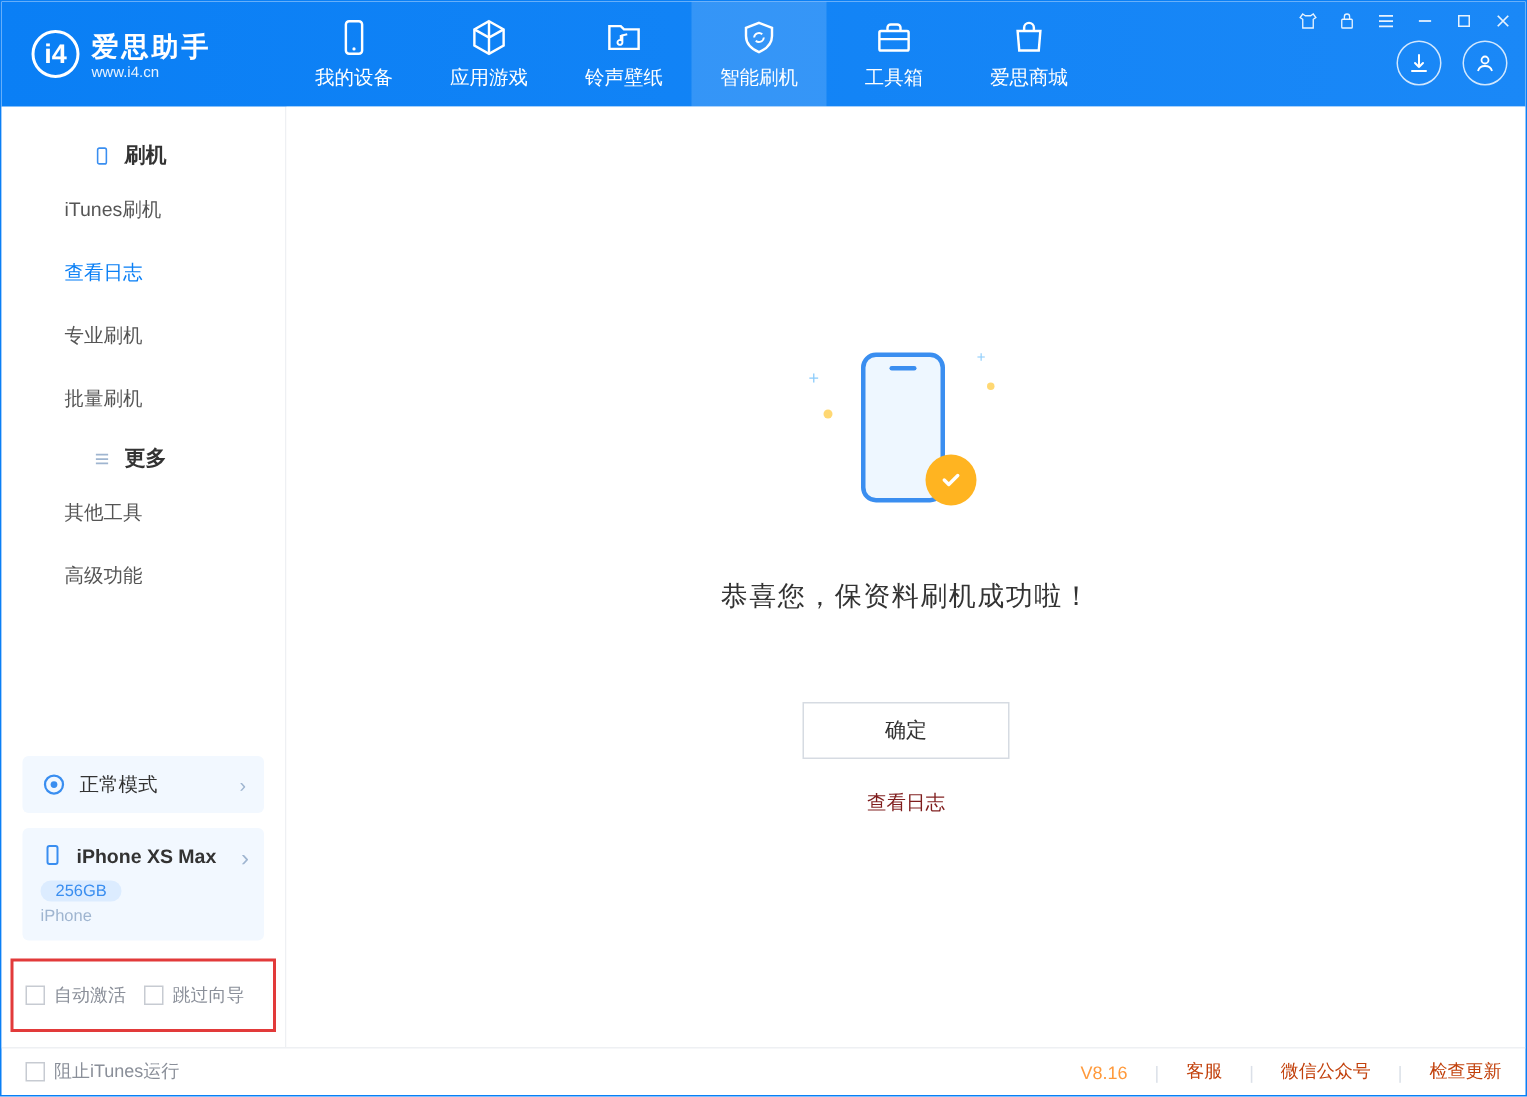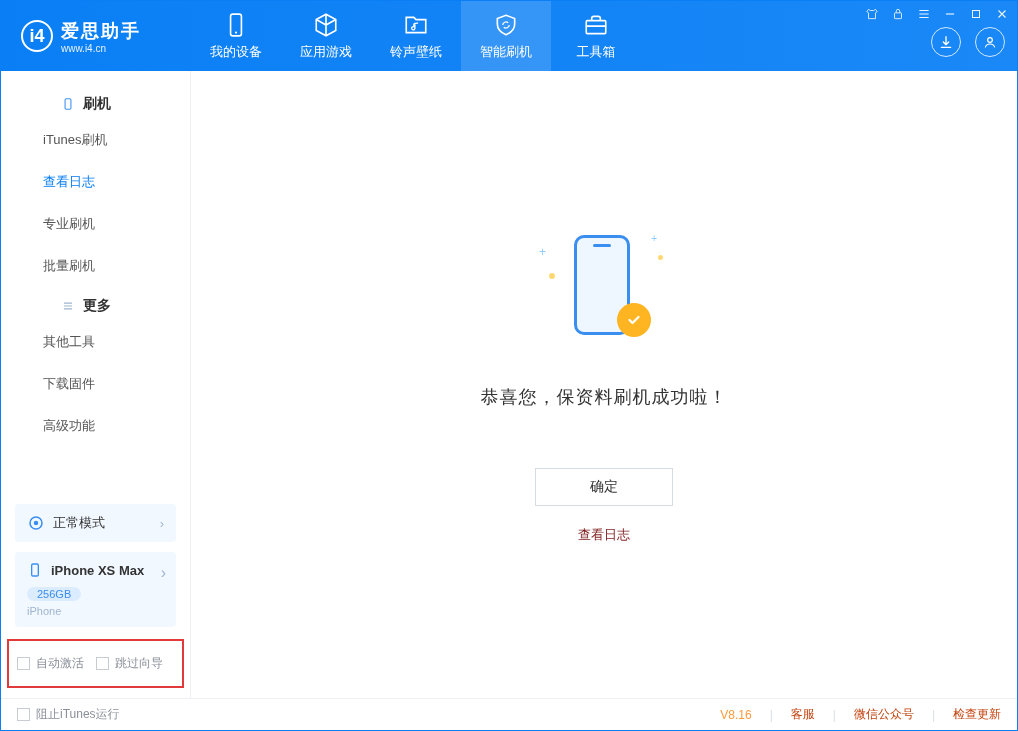--- a/index.html
+++ b/index.html
@@ -112,6 +112,13 @@
           <path d="M8 8V6a2 2 0 012-2h4a2 2 0 012 2v2M3 13h18" stroke="#fff" stroke-width="1.5" fill="none"></path>
         </svg>
       <span>工具箱</span>
+    </div>
+    <div class="nav-tab">
+      <svg viewBox="0 0 24 24">
+          <path d="M5 8h14l-1 12H6L5 8z" fill="none" stroke="#fff" stroke-width="1.5"></path>
+          <path d="M9 8V6a3 3 0 016 0v2" fill="none" stroke="#fff" stroke-width="1.5"></path>
+        </svg>
+      <span>爱思商城</span>
     </div>
   </div>
   <div class="header-right-icons">

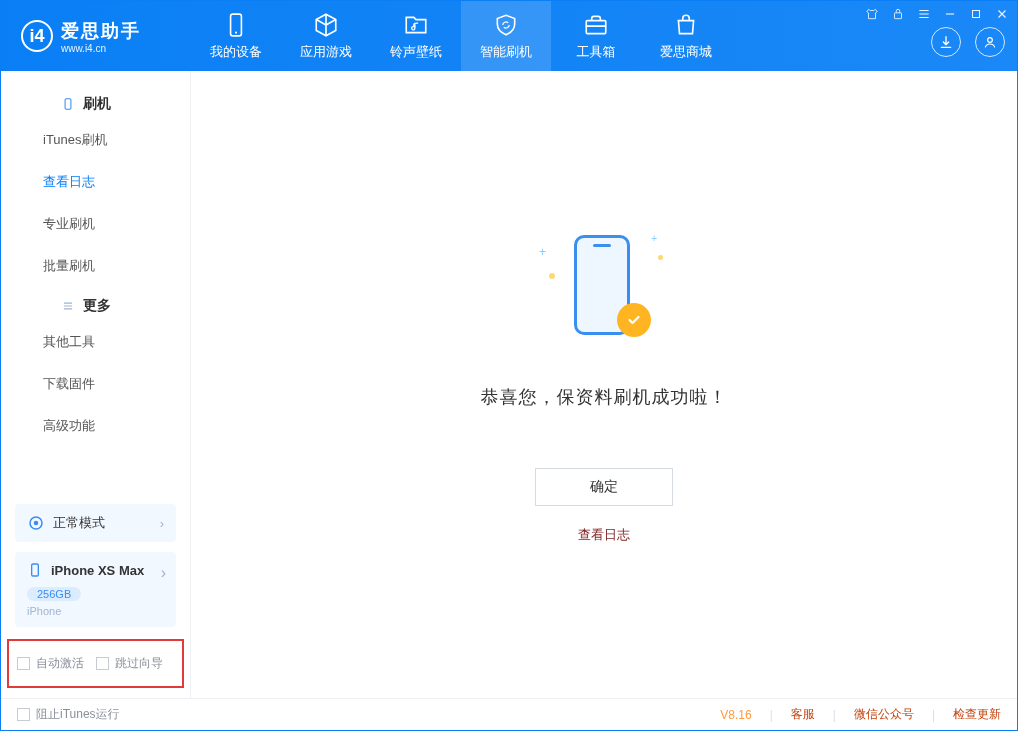--- a/index.html
+++ b/index.html
@@ -192,7 +192,6 @@
           <span>更多</span>
         </div>
         <div class="sb-item">其他工具</div>
-        <div class="sb-item">下载固件</div>
         <div class="sb-item">高级功能</div>
       </div>
     </div>

